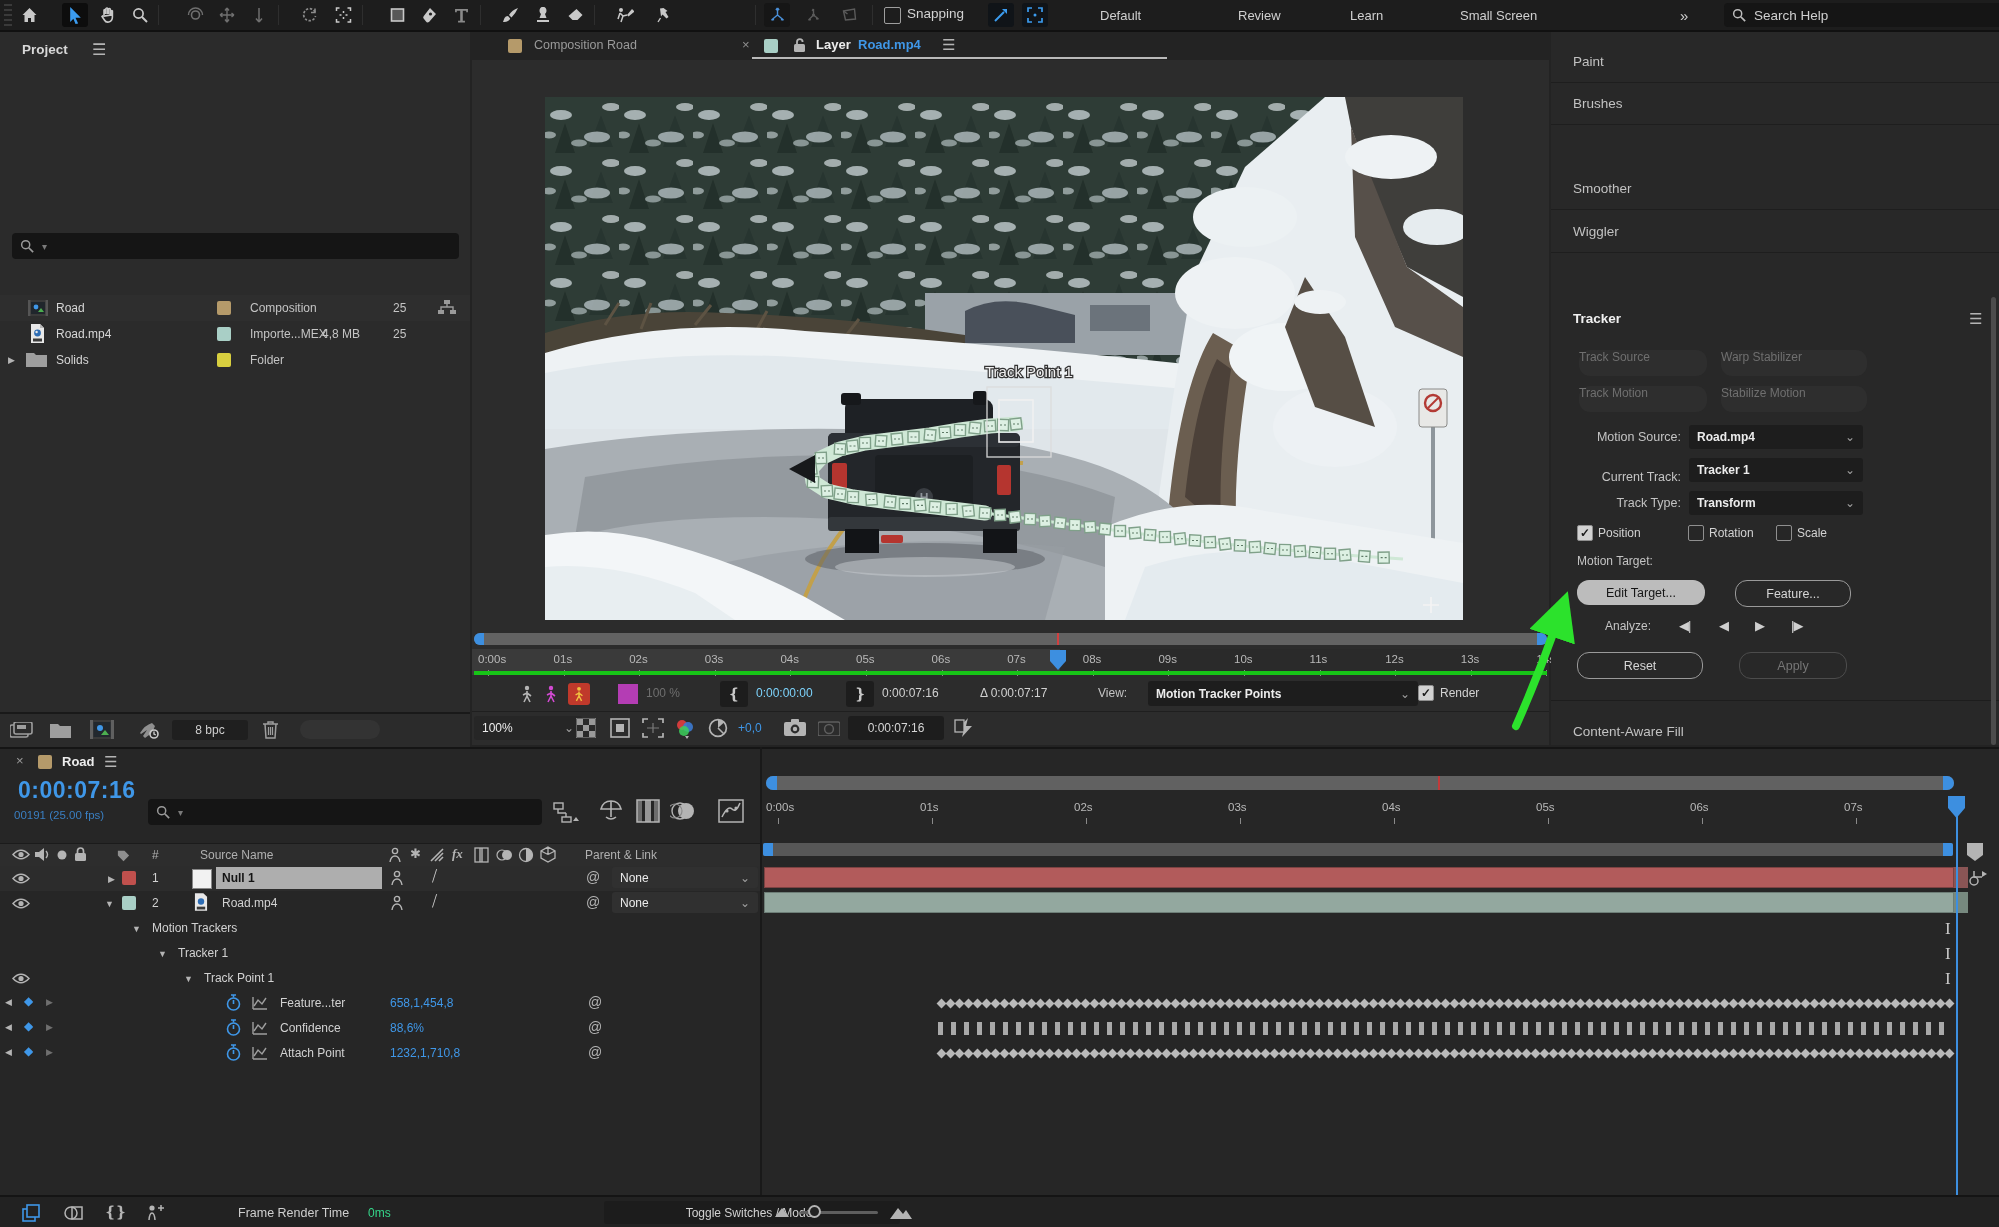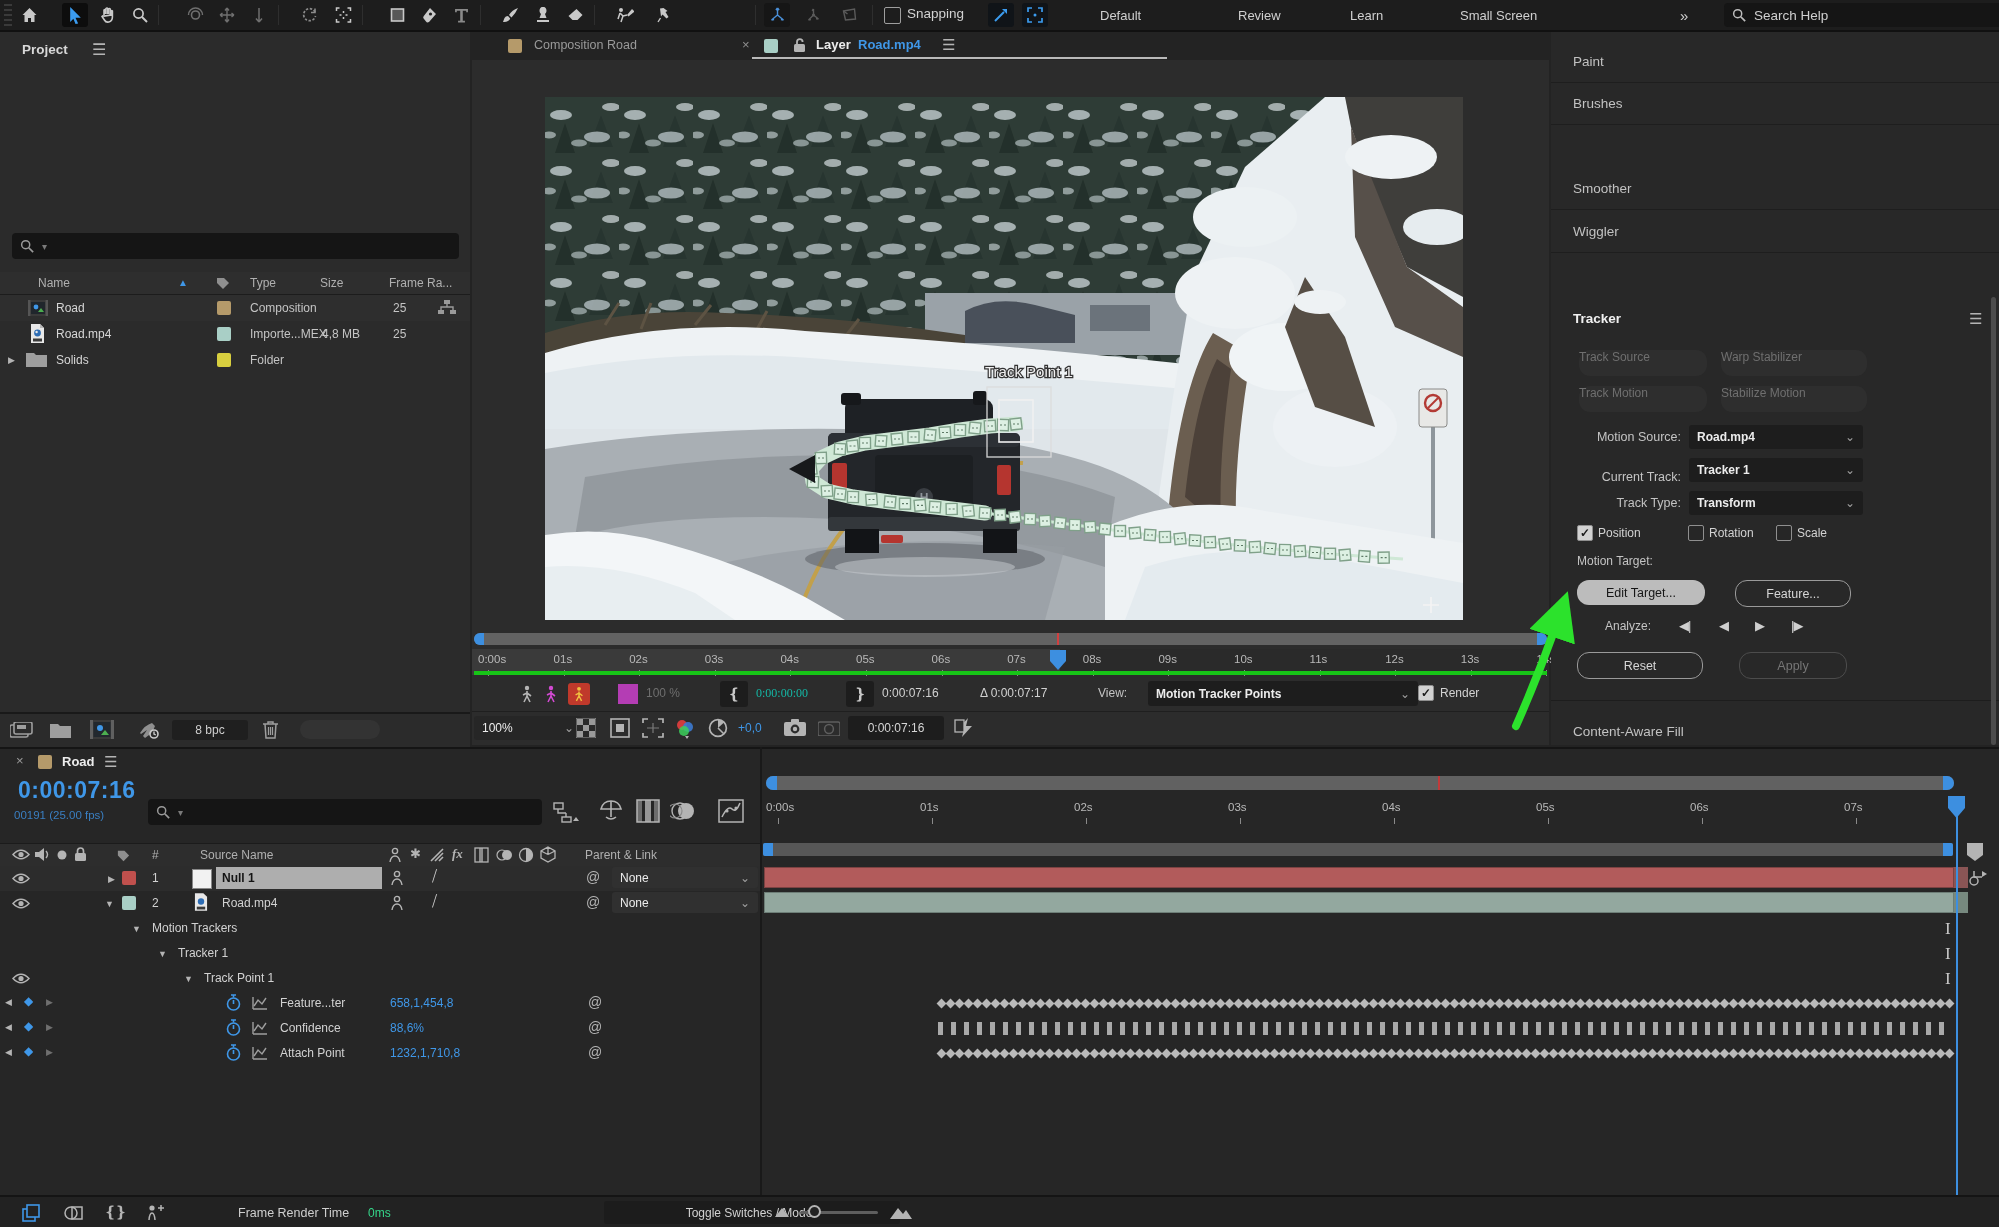--- a/index.html
+++ b/index.html
@@ -209,16 +209,6 @@
           <path d="M10 10 L15 15" stroke="#9a9a9a" stroke-width="2"></path>
         </svg>
       <span style="color:#7a7a7a;font-size:10px;">▾</span>
-    </div>
-    <div class="abs" style="left:0;top:240px;width:470px;height:22px;background:#2e2e2e;border-bottom:1px solid #1c1c1c;">
-      <span class="abs colhead" style="left:38px;top:4px;">Name</span>
-      <span class="abs" style="left:178px;top:5px;color:#3f97e8;font-size:10px;">▲</span>
-      <svg class="abs" style="left:215px;top:3px;" width="16" height="16" viewBox="0 0 16 16">
-          <path d="M2 3 h7 l5 5 -6 6 -6-6 Z" fill="#8f8f8f"></path>
-        </svg>
-      <span class="abs colhead" style="left:250px;top:4px;">Type</span>
-      <span class="abs colhead" style="left:320px;top:4px;">Size</span>
-      <span class="abs colhead" style="left:389px;top:4px;">Frame Ra...</span>
     </div>
 
     <div class="prow" style="top:263px;background:#2e2e2e;">

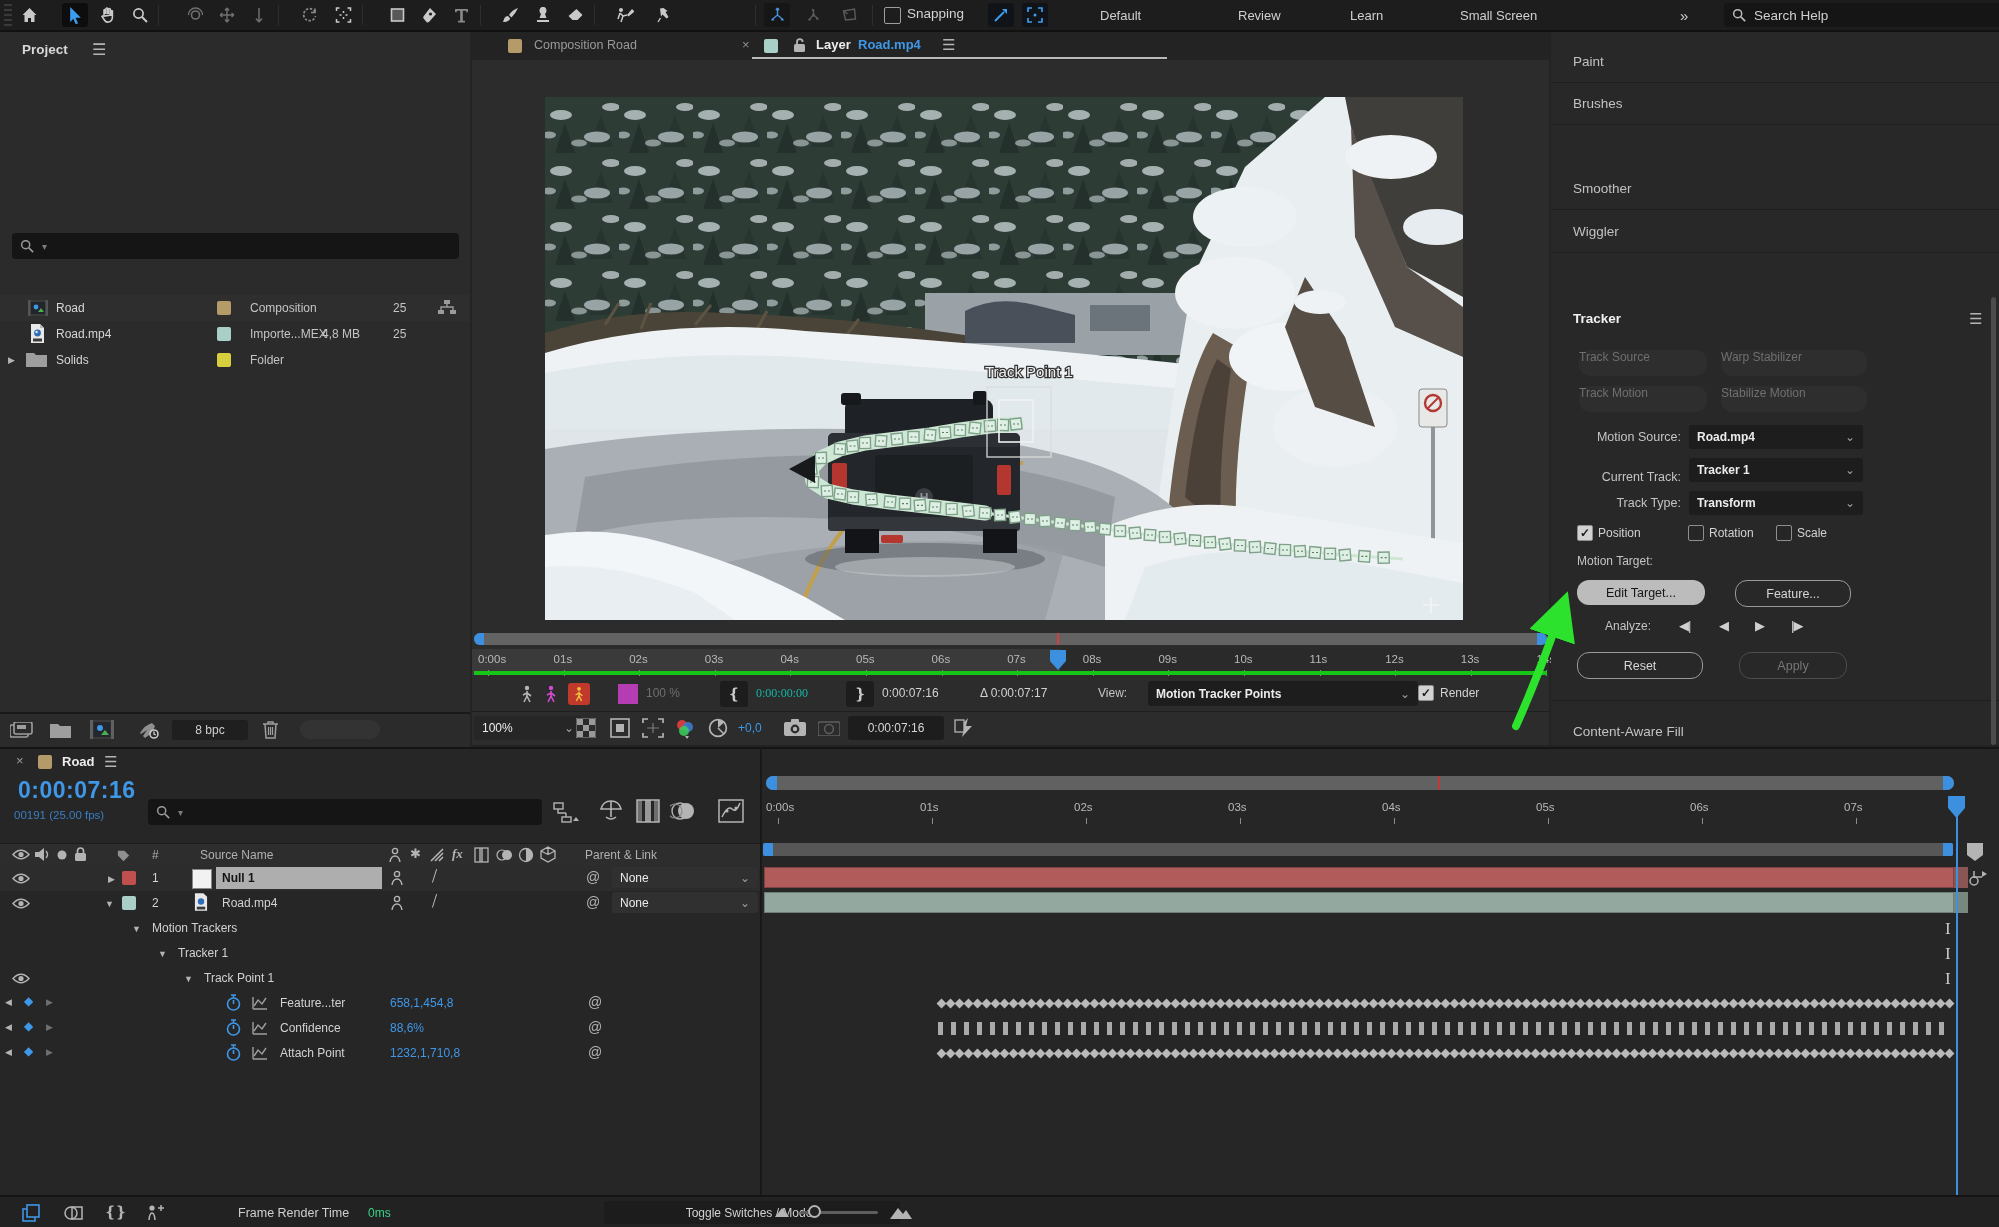--- a/index.html
+++ b/index.html
@@ -570,7 +570,7 @@
       <div class="abs" style="left:146px;top:7px;width:20px;height:20px;background:#b43db4;"></div>
       <span class="abs" style="left:174px;top:9px;color:#6f6f6f;">100 %</span>
       <div class="abs" style="left:248px;top:4px;width:28px;height:26px;background:#1d1d1d;border-radius:3px;display:flex;align-items:center;justify-content:center;color:#c9c9c9;font-size:15px;">❴</div>
-      <span class="abs" style="left:284px;top:9px;color:#14b8a6;font-family:Liberation Serif, serif;">0:00:00:00</span>
+      <span class="abs" style="left:284px;top:9px;color:#7dd3fc;">0:00:00:00</span>
       <div class="abs" style="left:374px;top:4px;width:28px;height:26px;background:#1d1d1d;border-radius:3px;display:flex;align-items:center;justify-content:center;color:#c9c9c9;font-size:15px;">❵</div>
       <span class="abs" style="left:410px;top:9px;color:#d2d2d2;">0:00:07:16</span>
       <span class="abs" style="left:508px;top:9px;color:#d2d2d2;">Δ 0:00:07:17</span>

